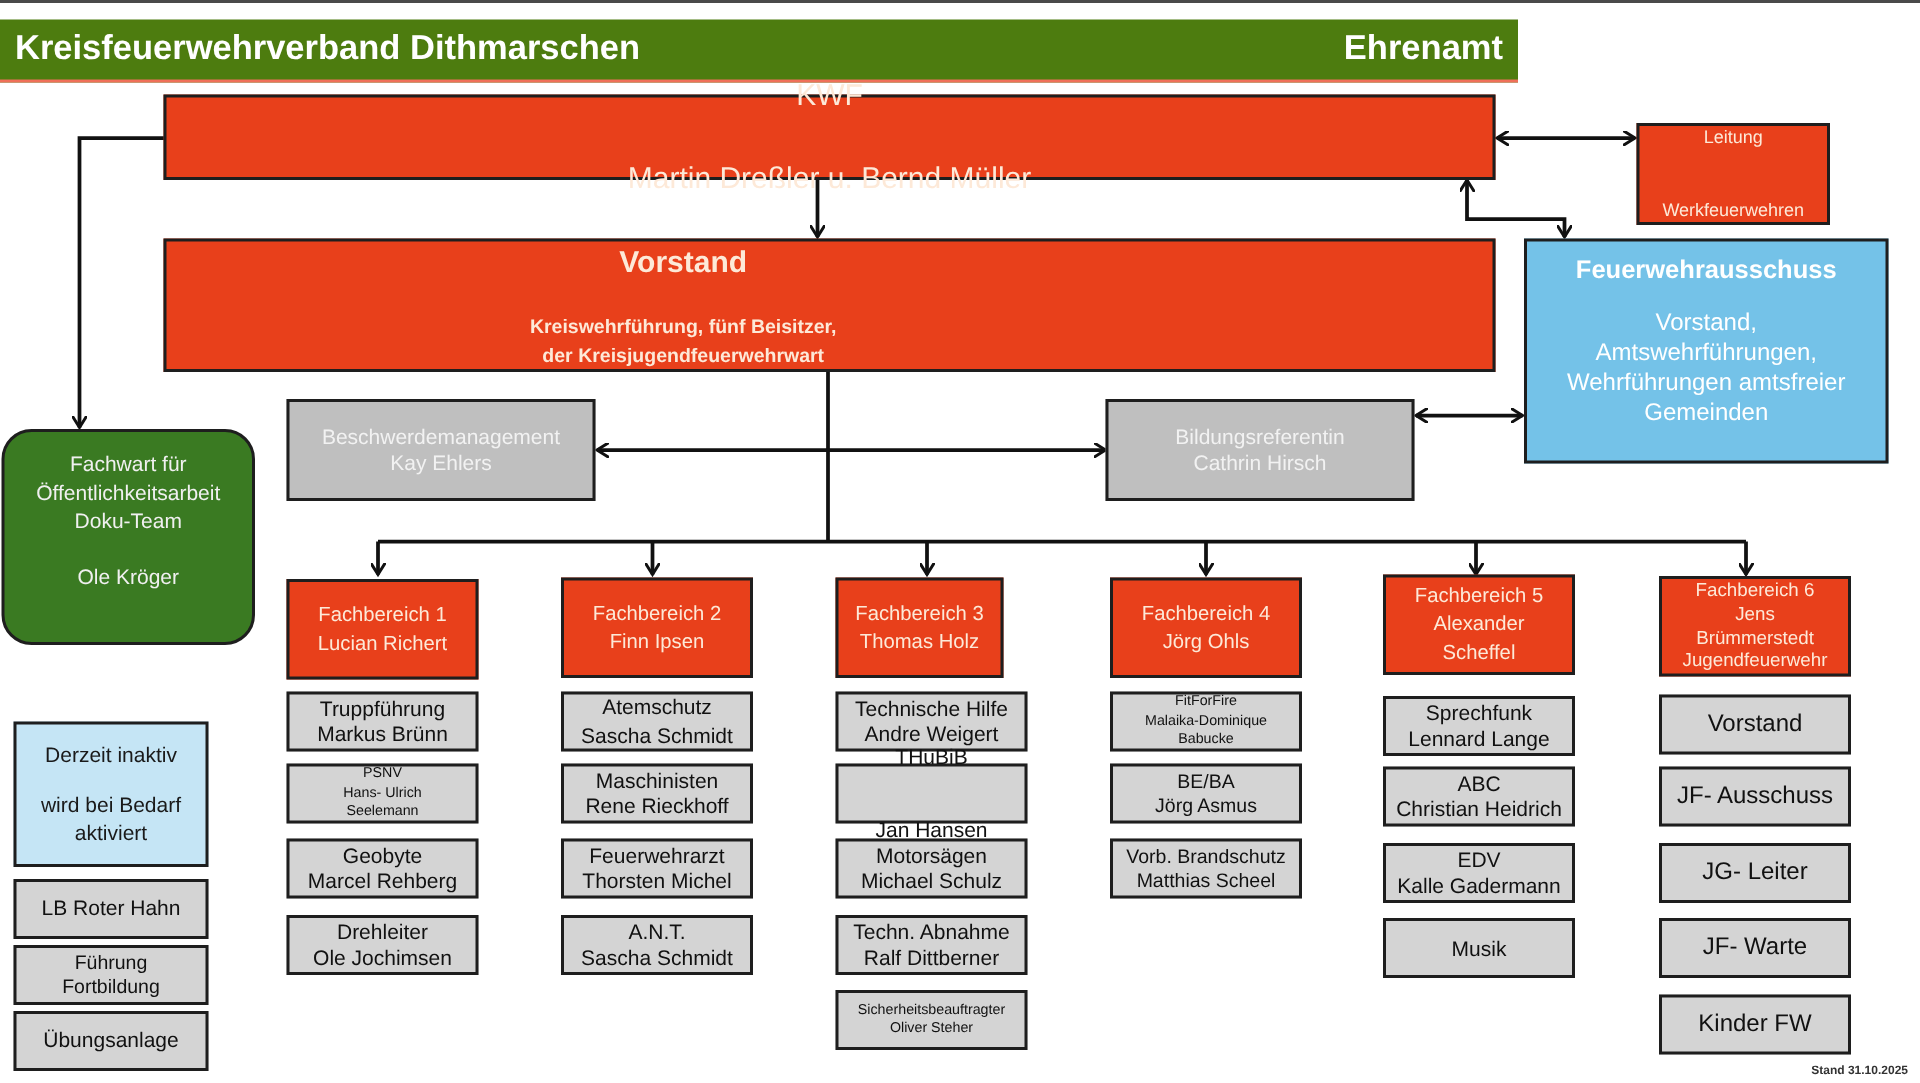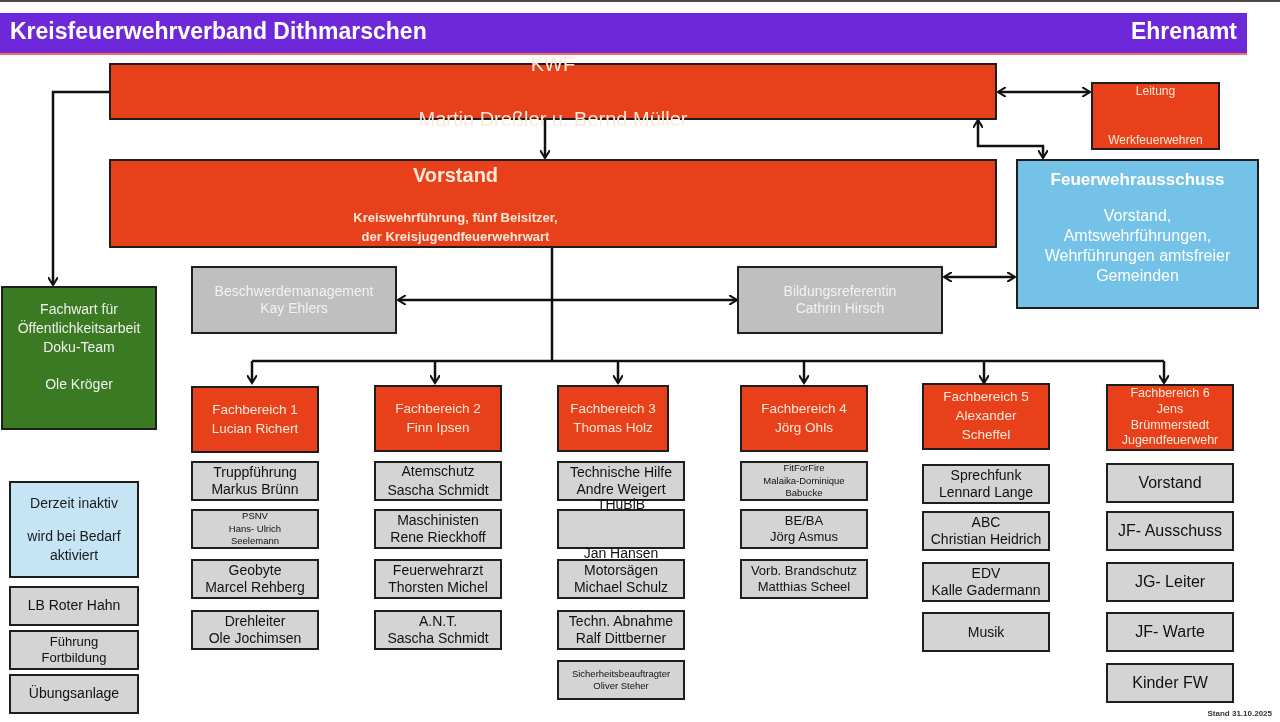--- a/index.html
+++ b/index.html
@@ -6,7 +6,7 @@
   body { width:1280px; height:722px; background:#ffffff; position:relative; overflow:hidden;
          font-family:"Liberation Sans", "DejaVu Sans", sans-serif; }
   .topline { position:absolute; left:0; top:0; width:1280px; height:2px; background:#4a4a4a; }
-  .header { position:absolute; left:0; top:13px; width:1247px; height:40px; background:#6d28d9;
+  .header { position:absolute; left:0; top:13px; width:1012px; height:40px; background:#4d7c0f;
             border-bottom:2px solid #f0705a; }
   .header .title { position:absolute; left:10px; top:5px; color:#fff; font-weight:bold; font-size:23px; }
   .header .right { position:absolute; right:10px; top:5px; color:#fff; font-weight:bold; font-size:23px; }

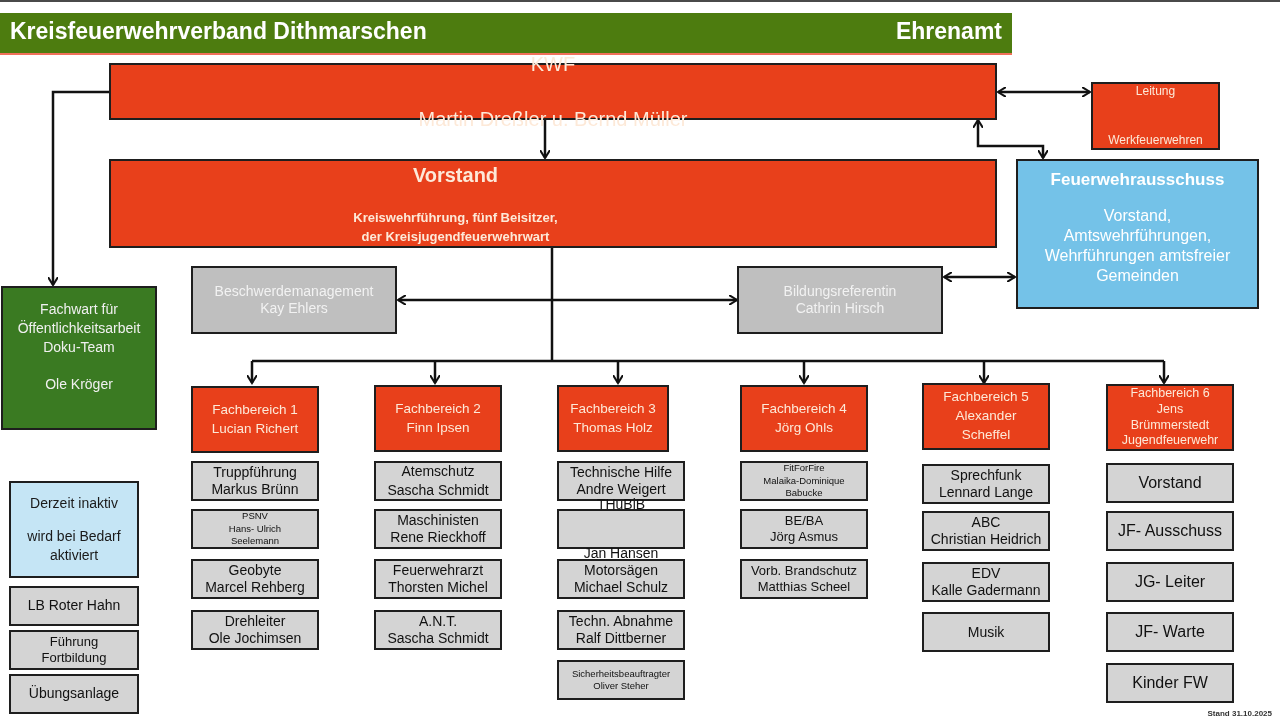--- a/index.html
+++ b/index.html
@@ -90,7 +90,7 @@
   <span>Gemeinden</span>
 </div>
 
-<div class="box green" style="left:1px;top:286px;width:156px;height:144px;font-size:14px;justify-content:flex-start;padding-top:12px;line-height:1.35;">
+<div class="box green" style="left:1px;top:286px;width:169px;height:144px;font-size:14px;justify-content:flex-start;padding-top:12px;line-height:1.35;border-radius:20px;">
   <span>Fachwart für</span>
   <span>Öffentlichkeitsarbeit</span>
   <span>Doku-Team</span>

